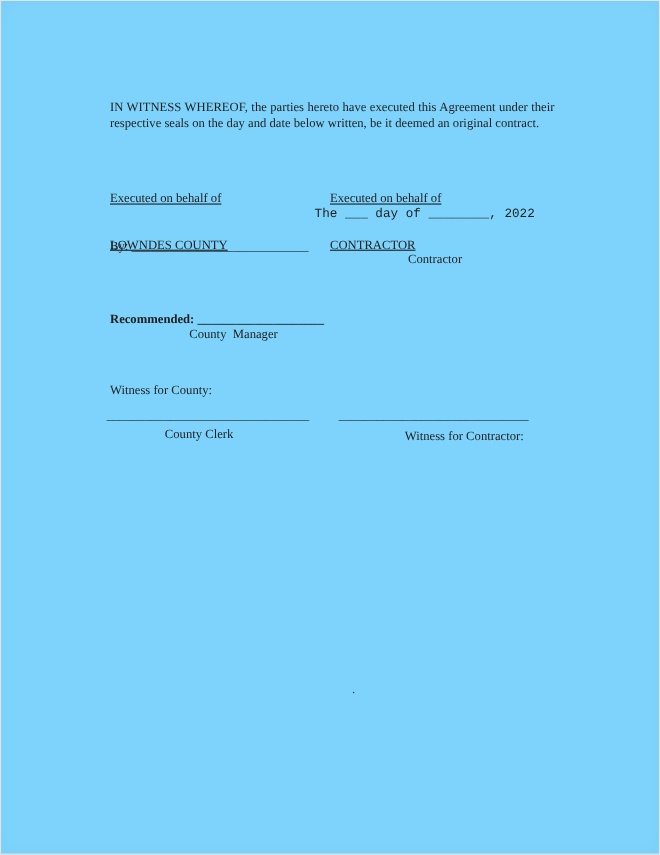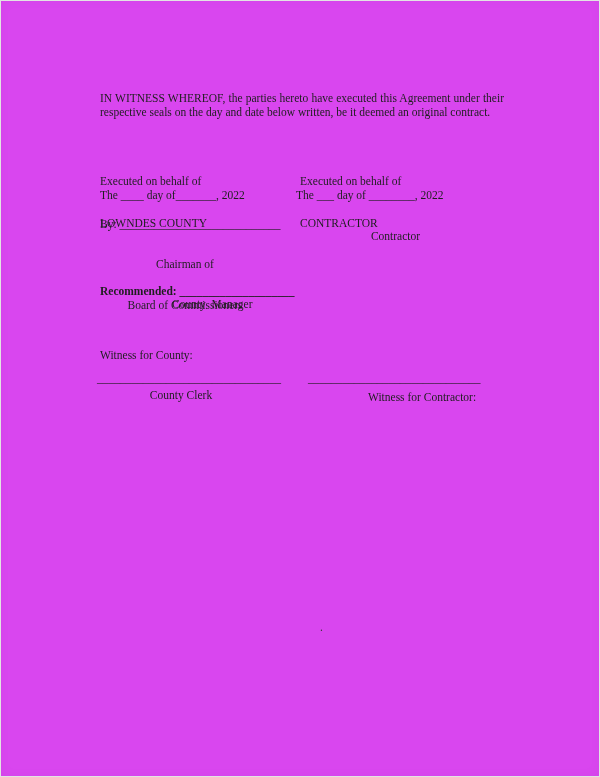--- a/index.html
+++ b/index.html
@@ -13,7 +13,7 @@
       width: 600px;
       height: 777px;
       margin: 0 auto;
-      background: #d946ef;
+      background: #7dd3fc;
       color: #1e1e1e;
       font-size: 11.5px;
       line-height: 14px;

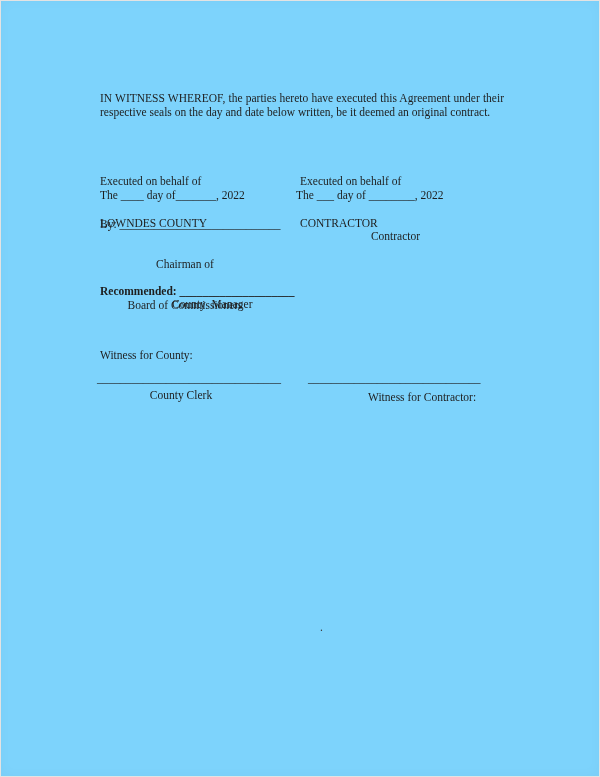--- a/index.html
+++ b/index.html
@@ -30,7 +30,7 @@
     }
     .exec-county      { top: 146px; left: 100px; }
     .exec-contractor  { top: 146px; left: 300px; }
-    .exec-county div, .exec-contractor div { line-height: 14px; }
+    .exec-county div, .exec-contractor div { line-height: 14px; text-decoration: underline; }
     .date-county      { top: 188px; left: 100px; }
     .date-contractor  { top: 188px; left: 296px; }
     .by-county        { top: 217px; left: 100px; }

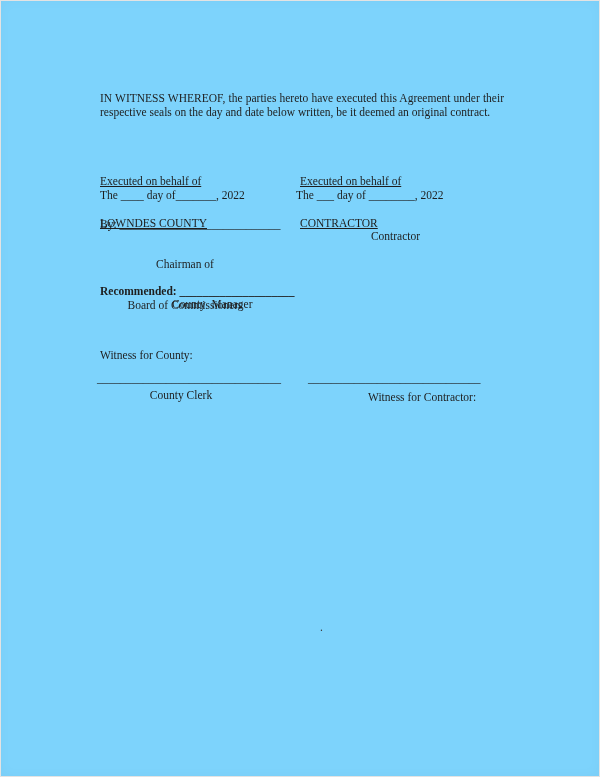--- a/index.html
+++ b/index.html
@@ -64,7 +64,6 @@
     <div>CONTRACTOR</div>
   </div>
 
-  <div class="abs date-county">The ____ day of_______, 2022</div>
   <div class="abs date-contractor">The ___ day of ________, 2022</div>
 
   <div class="abs by-county">By: ____________________________</div>

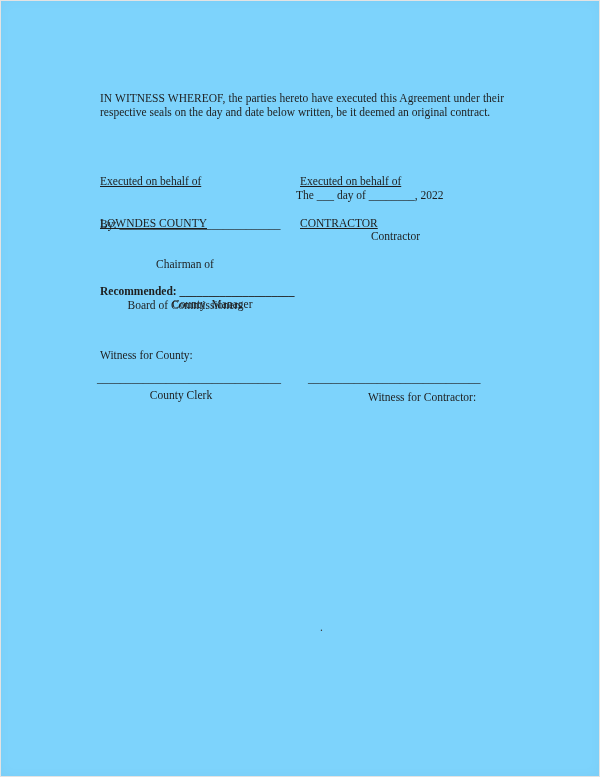--- a/index.html
+++ b/index.html
@@ -32,7 +32,7 @@
     .exec-contractor  { top: 146px; left: 300px; }
     .exec-county div, .exec-contractor div { line-height: 14px; text-decoration: underline; }
     .date-county      { top: 188px; left: 100px; }
-    .date-contractor  { top: 188px; left: 296px; }
+    .date-contractor  { top: 188px; left: 286px; font-family: Liberation Mono, monospace; }
     .by-county        { top: 217px; left: 100px; }
     .by-contractor    { top: 215px; left: 310px; }
     .title-county     { top: 231px; left: 100px; width: 170px; text-align: center; line-height: 13.5px; }

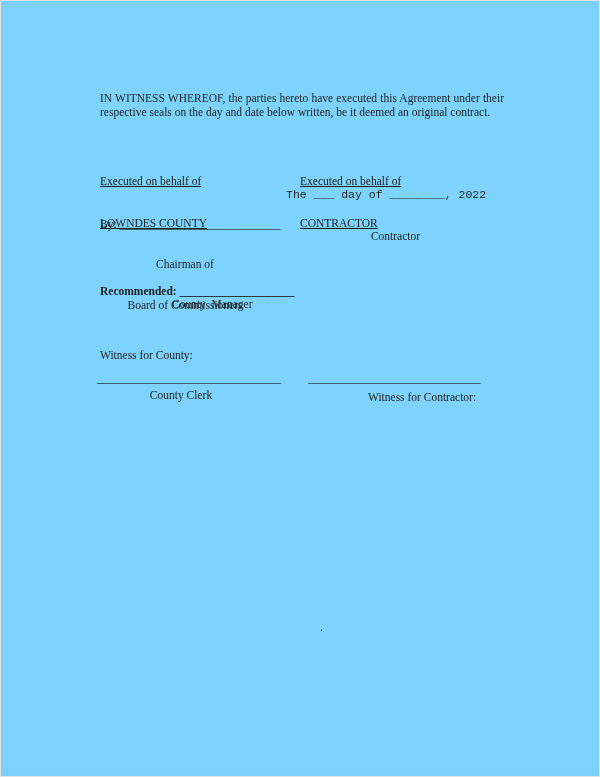--- a/index.html
+++ b/index.html
@@ -68,10 +68,6 @@
 
   <div class="abs by-county">By: ____________________________</div>
 
-  <div class="abs title-county">
-    <div>Chairman of</div>
-    <div>Board of Commissioners</div>
-  </div>
 
   <div class="abs title-contractor">Contractor</div>
 

